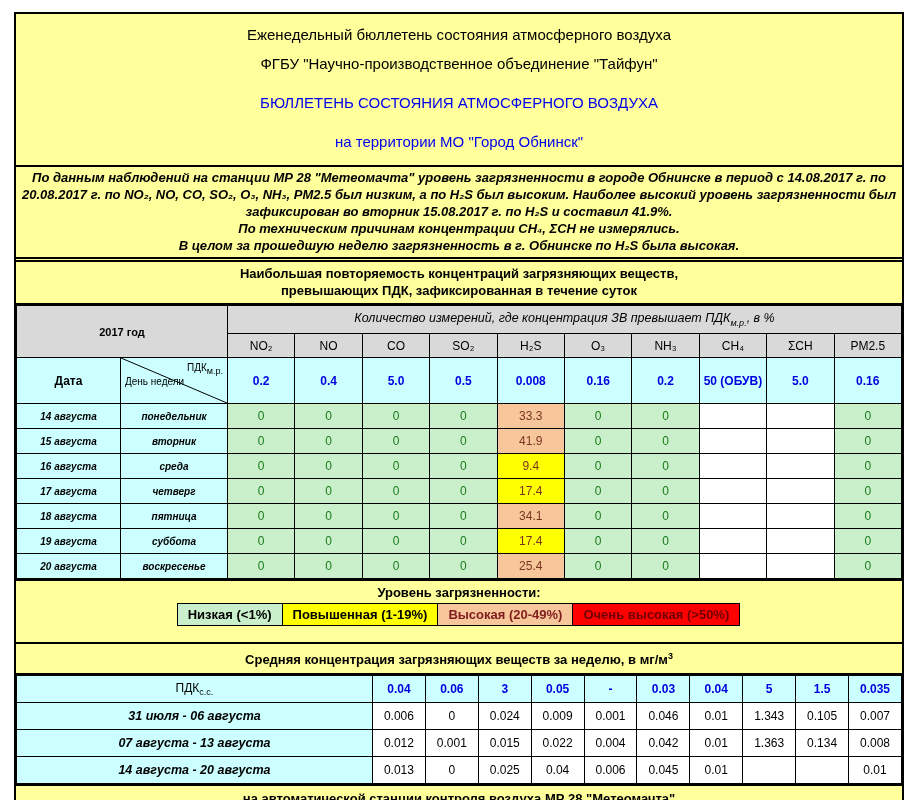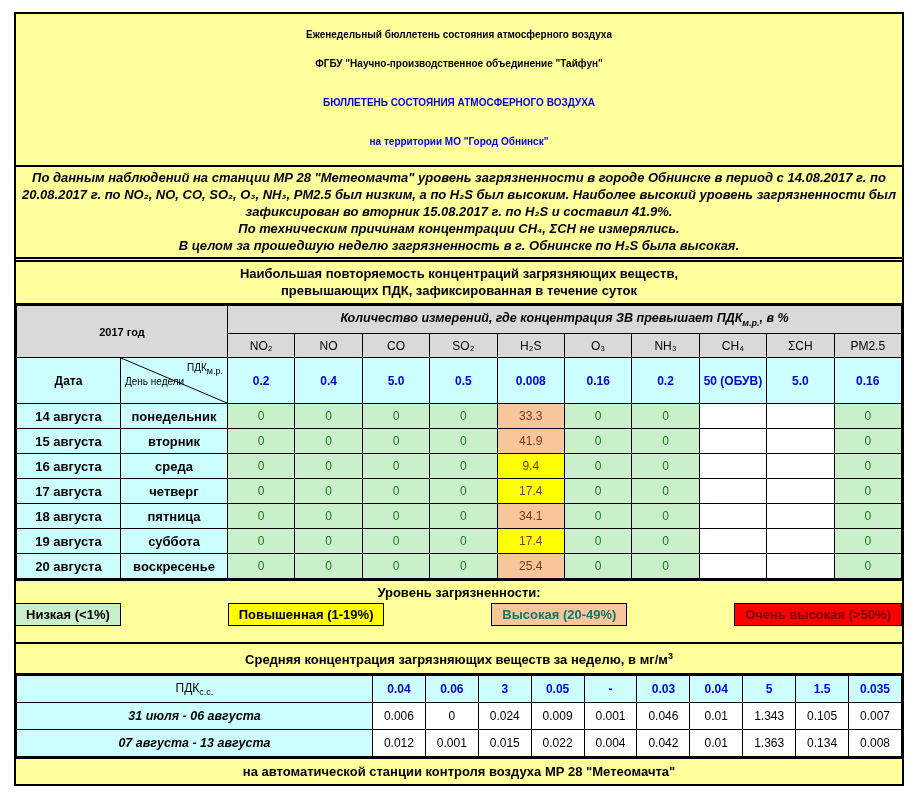--- a/index.html
+++ b/index.html
@@ -26,7 +26,7 @@
 
   
   .head-sec{text-align:center;padding:13px 4px 2px;}
-  .h-line{font-weight:bold;font-size:10px;line-height:15px;margin-bottom:14px;color:#000;}
+  .h-line{font-weight:normal;font-size:15px;line-height:15px;margin-bottom:14px;color:#000;}
   .h-blue{color:var(--accent-blue-text);margin-top:24px;}
 
   

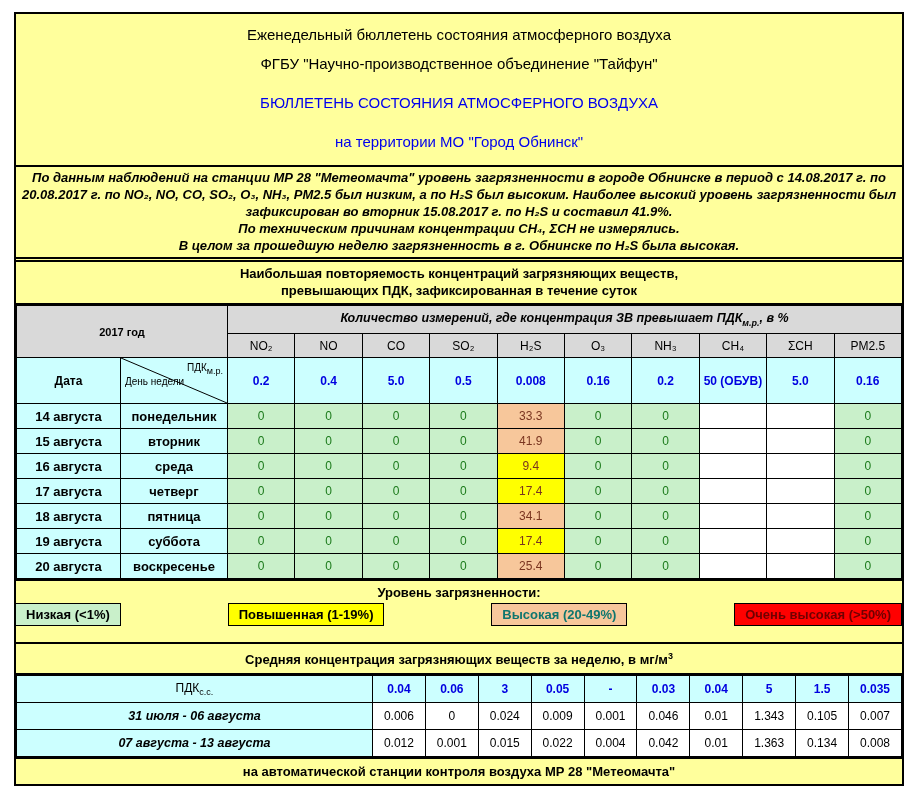--- a/index.html
+++ b/index.html
@@ -43,7 +43,7 @@
   td,th{border:1px solid #000;text-align:center;vertical-align:middle;font-size:12px;padding:1px 2px;overflow:hidden;color:#000;}
   .gray{background:var(--header-gray);}
   .year-cell{font-weight:bold;font-size:11px;}
-  .measure-hdr{font-weight:bold;font-style:italic;font-size:12.5px;height:28px;}
+  .measure-hdr{font-weight:normal;font-style:italic;font-size:12.5px;height:28px;}
   .poll-hdr{font-size:12px;height:24px;}
   .pdk-cell{font-weight:bold;color:var(--pdk-value-blue);background:var(--cell-blue);font-size:12px;line-height:14px;}
   .date-hdr{font-weight:bold;background:var(--cell-blue);font-size:12px;}

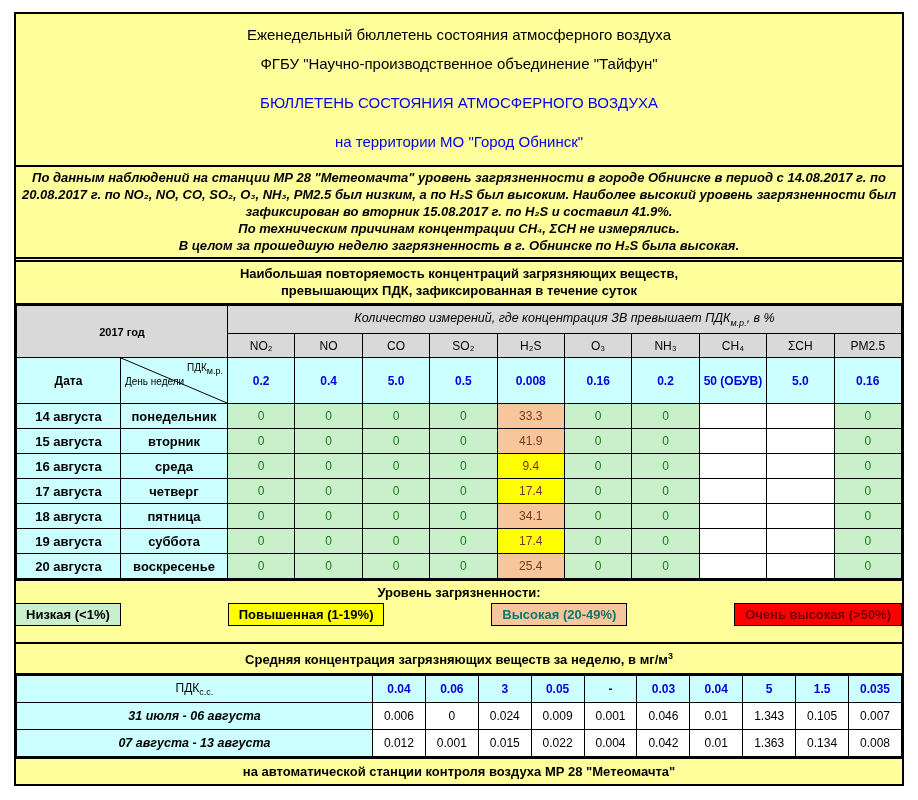--- a/index.html
+++ b/index.html
@@ -47,7 +47,7 @@
   .poll-hdr{font-size:12px;height:24px;}
   .pdk-cell{font-weight:bold;color:var(--pdk-value-blue);background:var(--cell-blue);font-size:12px;line-height:14px;}
   .date-hdr{font-weight:bold;background:var(--cell-blue);font-size:12px;}
-  .date-cell,.day-cell{font-weight:bold;background:var(--cell-blue);font-size:13px;}
+  .date-cell,.day-cell{font-weight:bold;font-style:italic;background:var(--cell-blue);font-size:10px;}
   .main-tbl tbody tr{height:25px;}
   .pdk-row{height:46px;}
   sub{font-size:9px;}

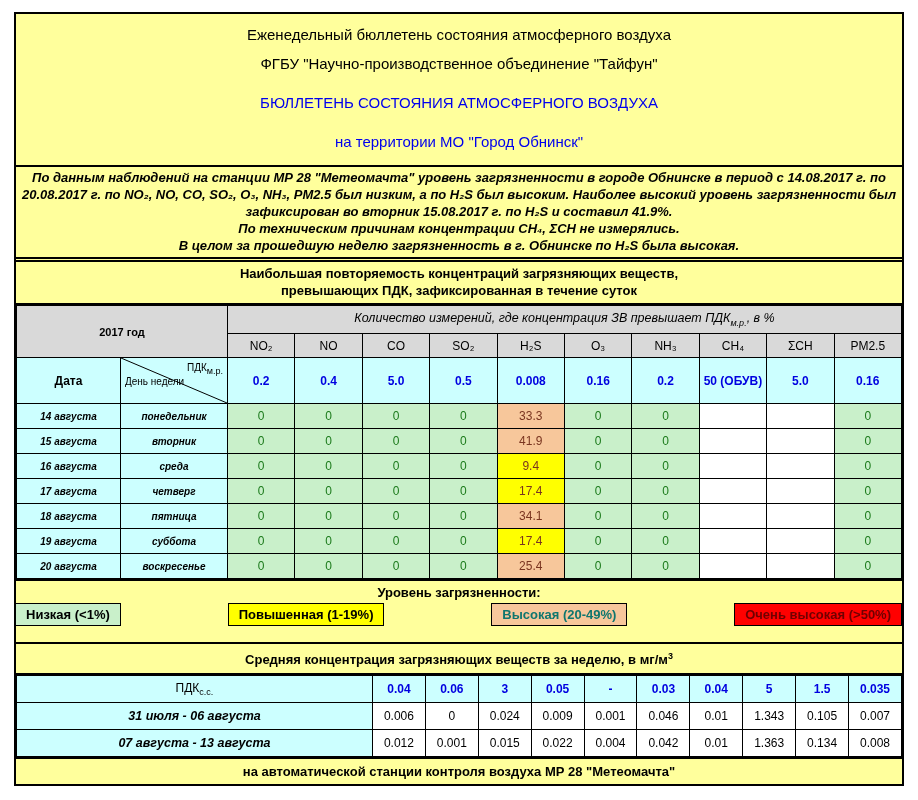--- a/index.html
+++ b/index.html
@@ -68,7 +68,7 @@
   
   .legend-sec{text-align:center;padding:4px 0 16px;}
   .legend-title{font-weight:bold;font-size:13px;margin-bottom:3px;}
-  .legend-row{display:flex;justify-content:space-between;}
+  .legend-row{display:flex;justify-content:center;}
   .legend-item{border:1px solid #000;margin-left:-1px;padding:3px 10px;font-weight:bold;font-size:13px;}
   .lg-low{background:var(--level-low-green);color:#000;}
   .lg-elev{background:var(--level-elevated-yellow);color:#000;}

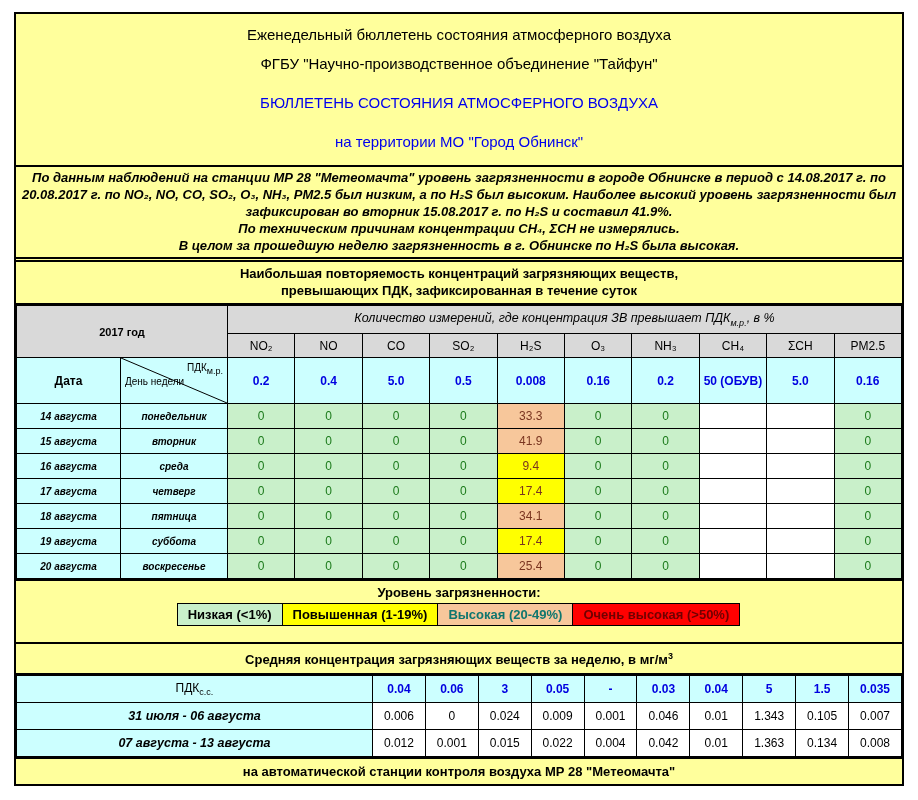--- a/index.html
+++ b/index.html
@@ -72,7 +72,7 @@
   .legend-item{border:1px solid #000;margin-left:-1px;padding:3px 10px;font-weight:bold;font-size:13px;}
   .lg-low{background:var(--level-low-green);color:#000;}
   .lg-elev{background:var(--level-elevated-yellow);color:#000;}
-  .lg-high{background:var(--level-high-peach);color:#0f766e;}
+  .lg-high{background:var(--level-high-peach);color:#7f1d1d;}
   .lg-vhigh{background:var(--level-veryhigh-red);color:var(--veryhigh-red-text);}
 
   

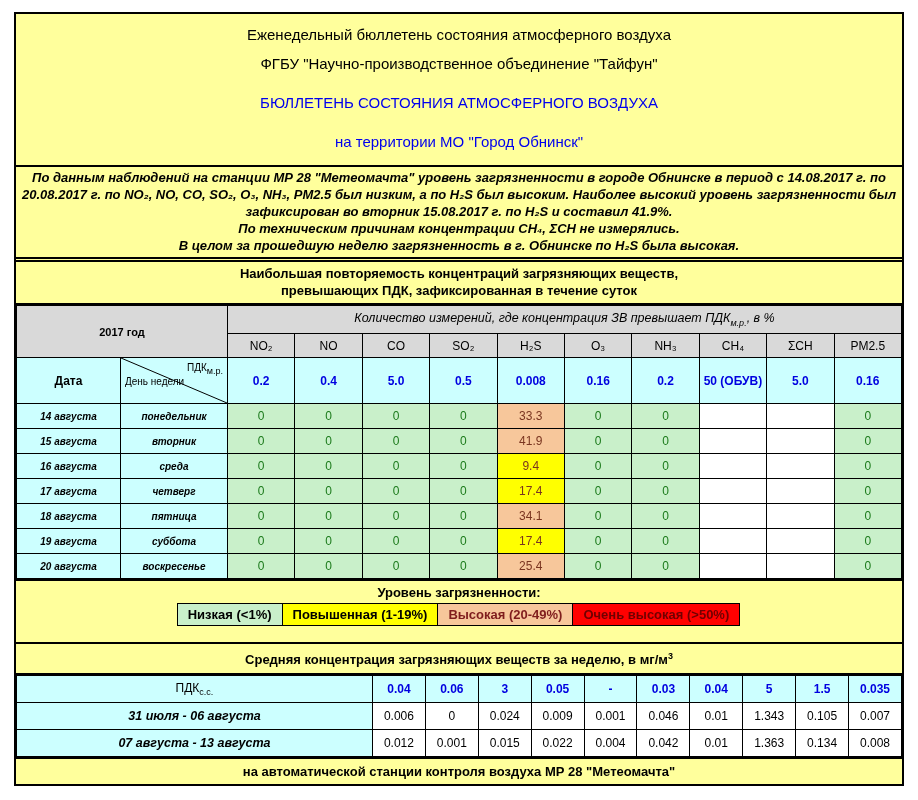--- a/index.html
+++ b/index.html
@@ -319,6 +319,19 @@
             <td>0.134</td>
             <td>0.008</td>
           </tr>
+          <tr>
+            <td class="period-cell">14 августа - 20 августа</td>
+            <td>0.013</td>
+            <td>0</td>
+            <td>0.025</td>
+            <td>0.04</td>
+            <td>0.006</td>
+            <td>0.045</td>
+            <td>0.01</td>
+            <td></td>
+            <td></td>
+            <td>0.01</td>
+          </tr>
         </tbody>
       </table>
     </div>

